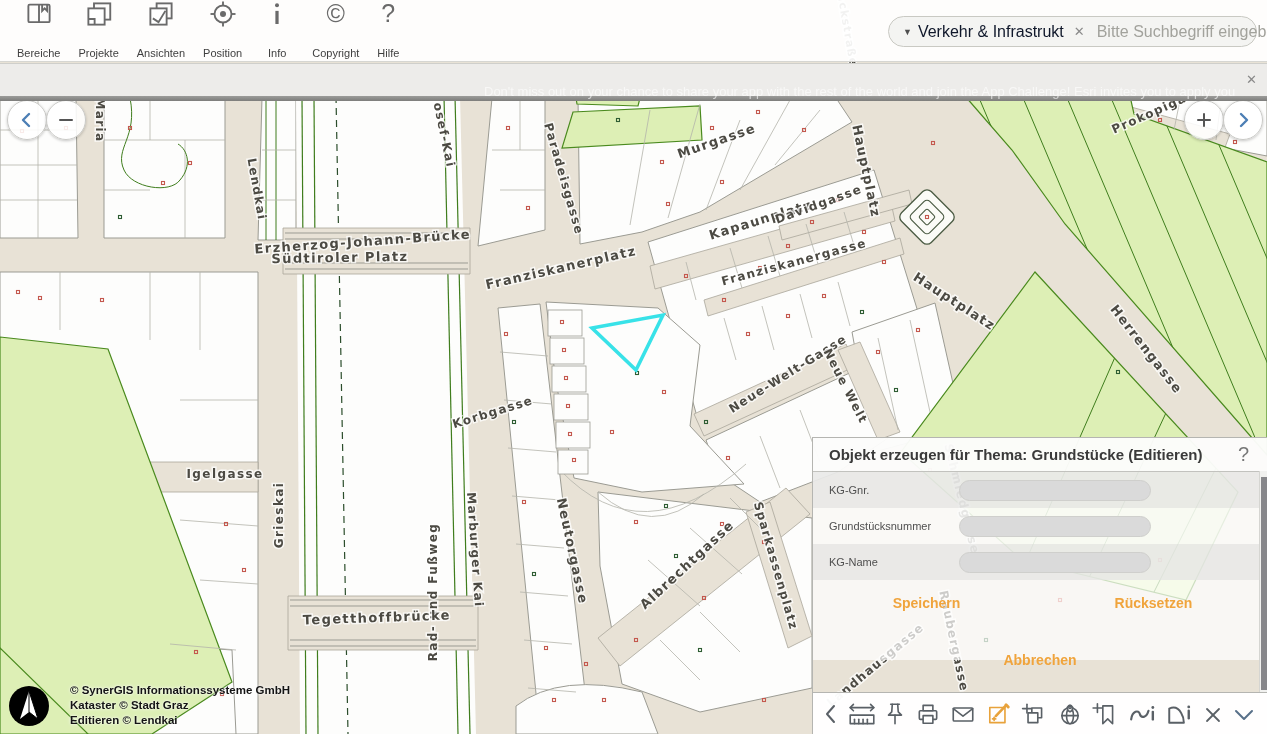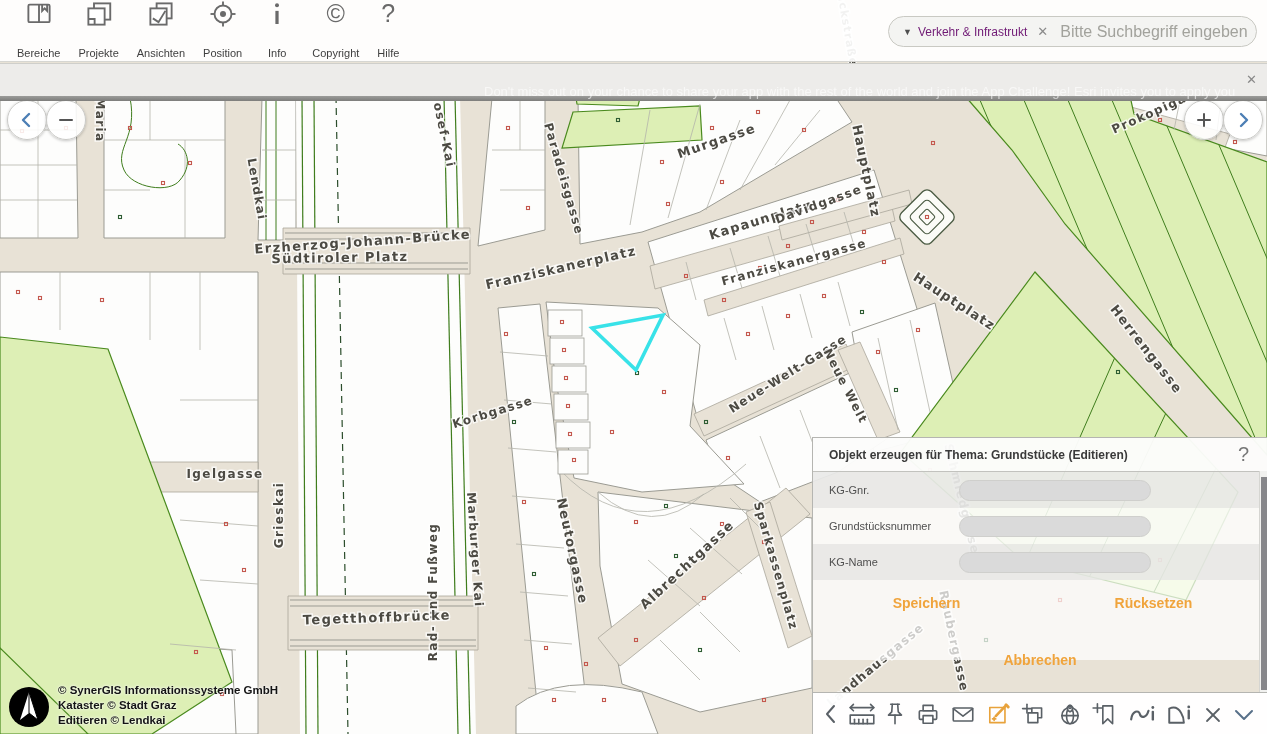--- a/index.html
+++ b/index.html
@@ -36,7 +36,7 @@
           border-radius:16px;background:rgba(243,243,241,.94);border:1px solid #c9c9c3;
           display:flex;align-items:center;box-sizing:border-box;padding:0 10px}
   #search .caret{font-size:9px;color:#4f4f4f;margin:0 6px 0 4px}
-  #search .cat{font-size:12px;color:#701a75;white-space:nowrap}
+  #search .cat{font-size:16px;color:#0f172a;white-space:nowrap}
   #search .clr{font-size:13px;color:#8a8a8a;margin:0 10px;cursor:pointer}
   #search input{flex:1;border:none;background:transparent;outline:none;
                 font-size:16px;color:#555;font-family:"Liberation Sans",sans-serif}

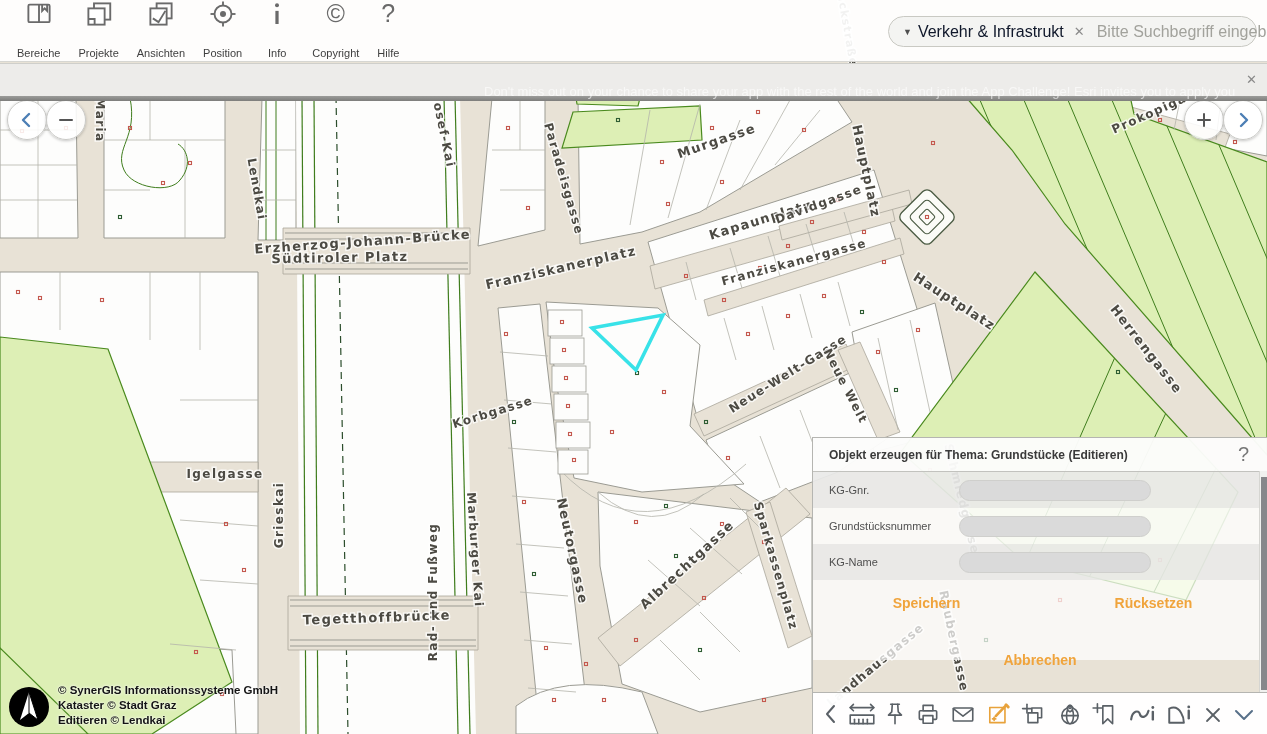--- a/index.html
+++ b/index.html
@@ -60,7 +60,7 @@
          border-left:1px solid #b5b5b1;border-top:1px solid #b5b5b1;box-sizing:border-box}
   #phead{height:33px;background:rgba(252,252,251,.97);border-bottom:1px solid #c2c2be;
          display:flex;align-items:center}
-  #ptitle{margin-left:16px;font-size:12px;font-weight:bold;color:#3a3a3a}
+  #ptitle{margin-left:16px;font-size:15px;font-weight:bold;color:#3a3a3a}
   #phelp{margin-left:auto;margin-right:18px;font-size:20px;color:#777;cursor:pointer}
   .prow{height:36px;display:flex;align-items:center;padding-left:16px;box-sizing:border-box;
         padding-right:24px}

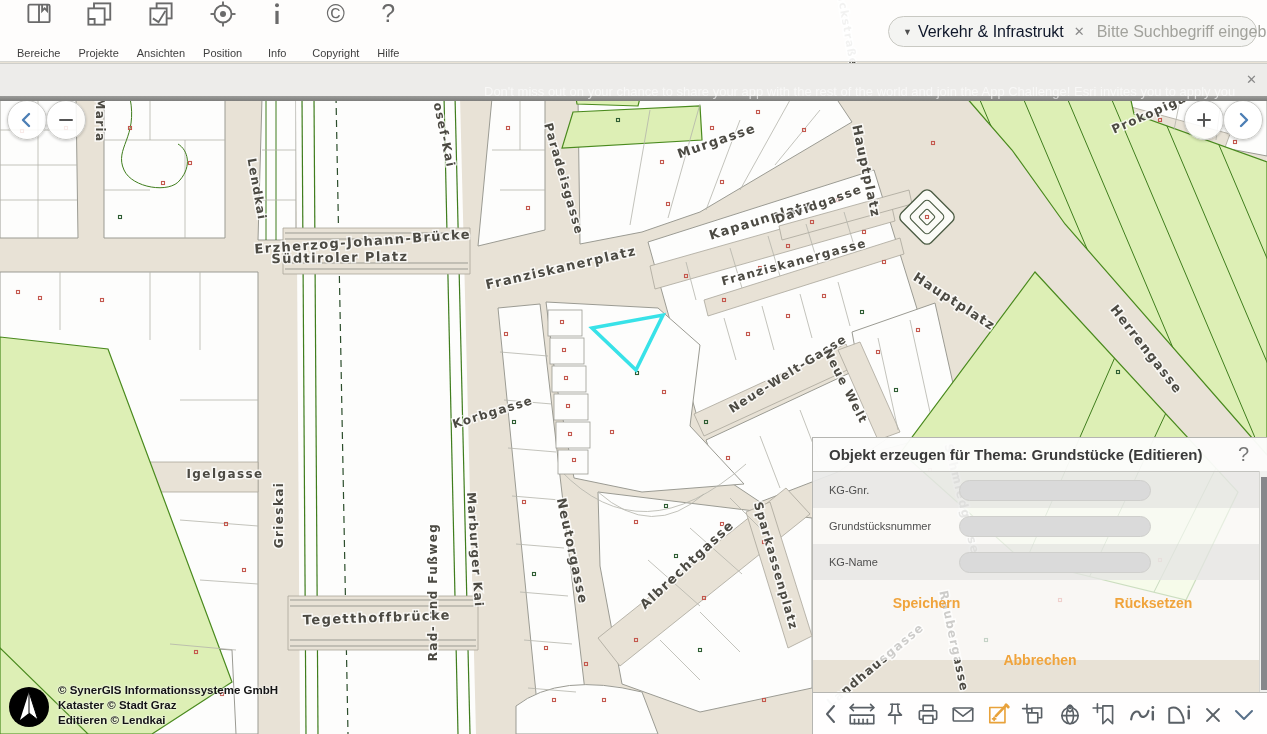--- a/index.html
+++ b/index.html
@@ -88,7 +88,7 @@
   #btoolbar svg.orange{stroke:#e8a23b}
   #btoolbar svg.blueish{stroke:#587089;stroke-width:2}
   
-  #attr{position:absolute;left:8px;top:683px;display:flex;gap:8px;align-items:flex-end;z-index:14}
+  #attr{position:absolute;left:8px;top:683px;display:flex;gap:20px;align-items:center;z-index:14}
   #attrtext{font-size:11.5px;font-weight:bold;color:#141414;line-height:15px;
             text-shadow:0 0 2px rgba(255,255,255,.95),0 0 4px rgba(255,255,255,.7)}
 </style>

